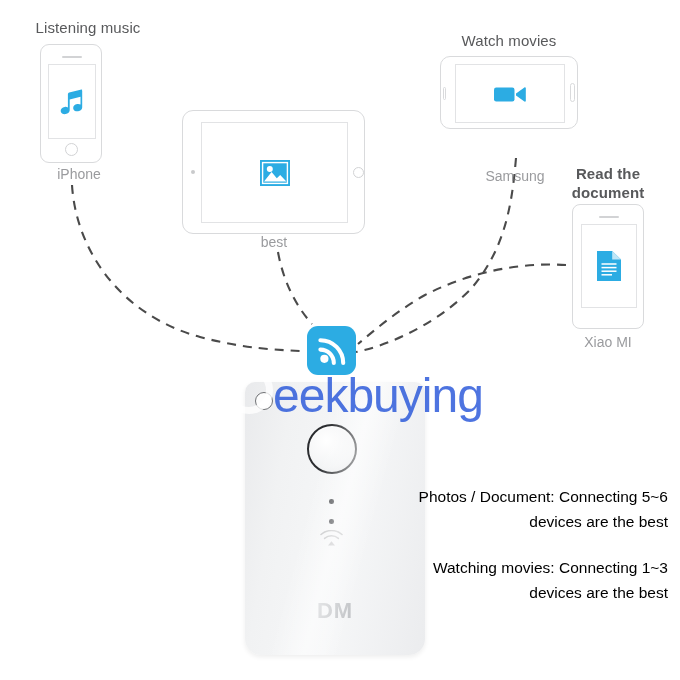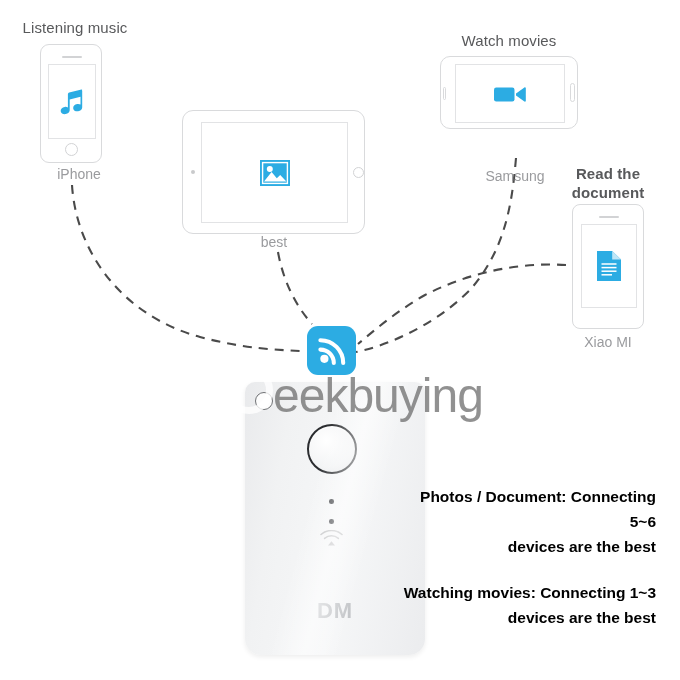--- a/index.html
+++ b/index.html
@@ -144,7 +144,7 @@
     </g>
   </svg>
 
-  <div class="abs activity-label" style="left:3px;top:18px;width:144px;">Listening music</div>
+  <div class="abs activity-label" style="left:16px;top:18px;width:144px;">Listening music</div>
 
   <div class="dev-body" id="iphone">
     <div class="speaker"></div>

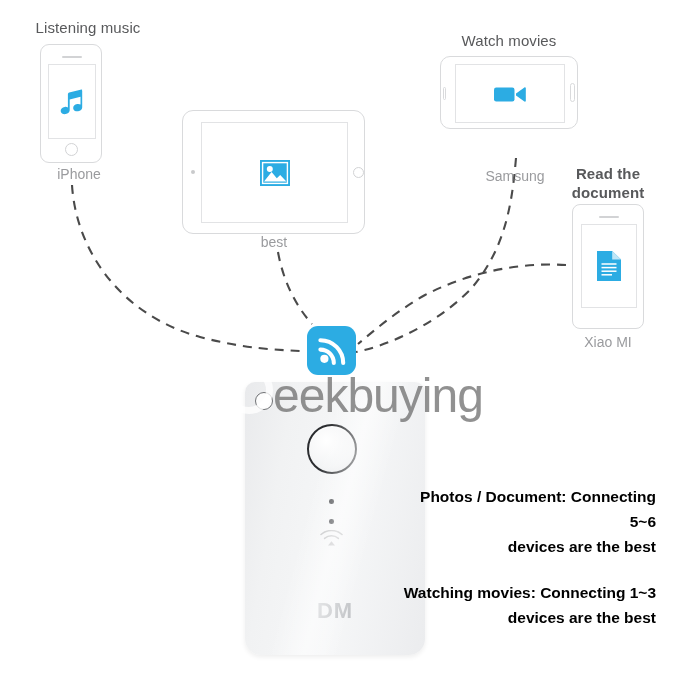--- a/index.html
+++ b/index.html
@@ -112,7 +112,7 @@
   }
   #watermark .wm-text{
     position:absolute;left:48px;top:8px;
-    font-size:48px;color:#737373;opacity:.78;
+    font-size:48px;color:#1d4ed8;opacity:.78;
     font-family:"Liberation Sans", sans-serif;letter-spacing:-1px;
   }
   #watermark .wm-ring{

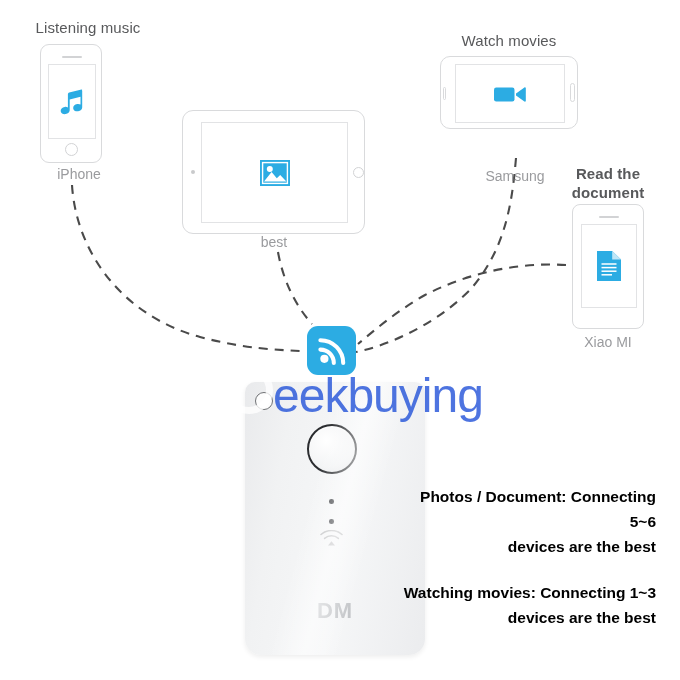--- a/index.html
+++ b/index.html
@@ -125,7 +125,7 @@
     position:absolute;left:396px;top:484px;width:272px;
     text-align:right;color:#000000;font-size:15.5px;line-height:25px;
   }
-  #infoblock .para{margin:0 12px 21px 0;font-weight:bold;}
+  #infoblock .para{margin:0 0 21px 0;}
   #infoblock .para:last-child{margin-bottom:0;}
 
   svg.lines{position:absolute;left:0;top:0;width:680px;height:680px;pointer-events:none;}

